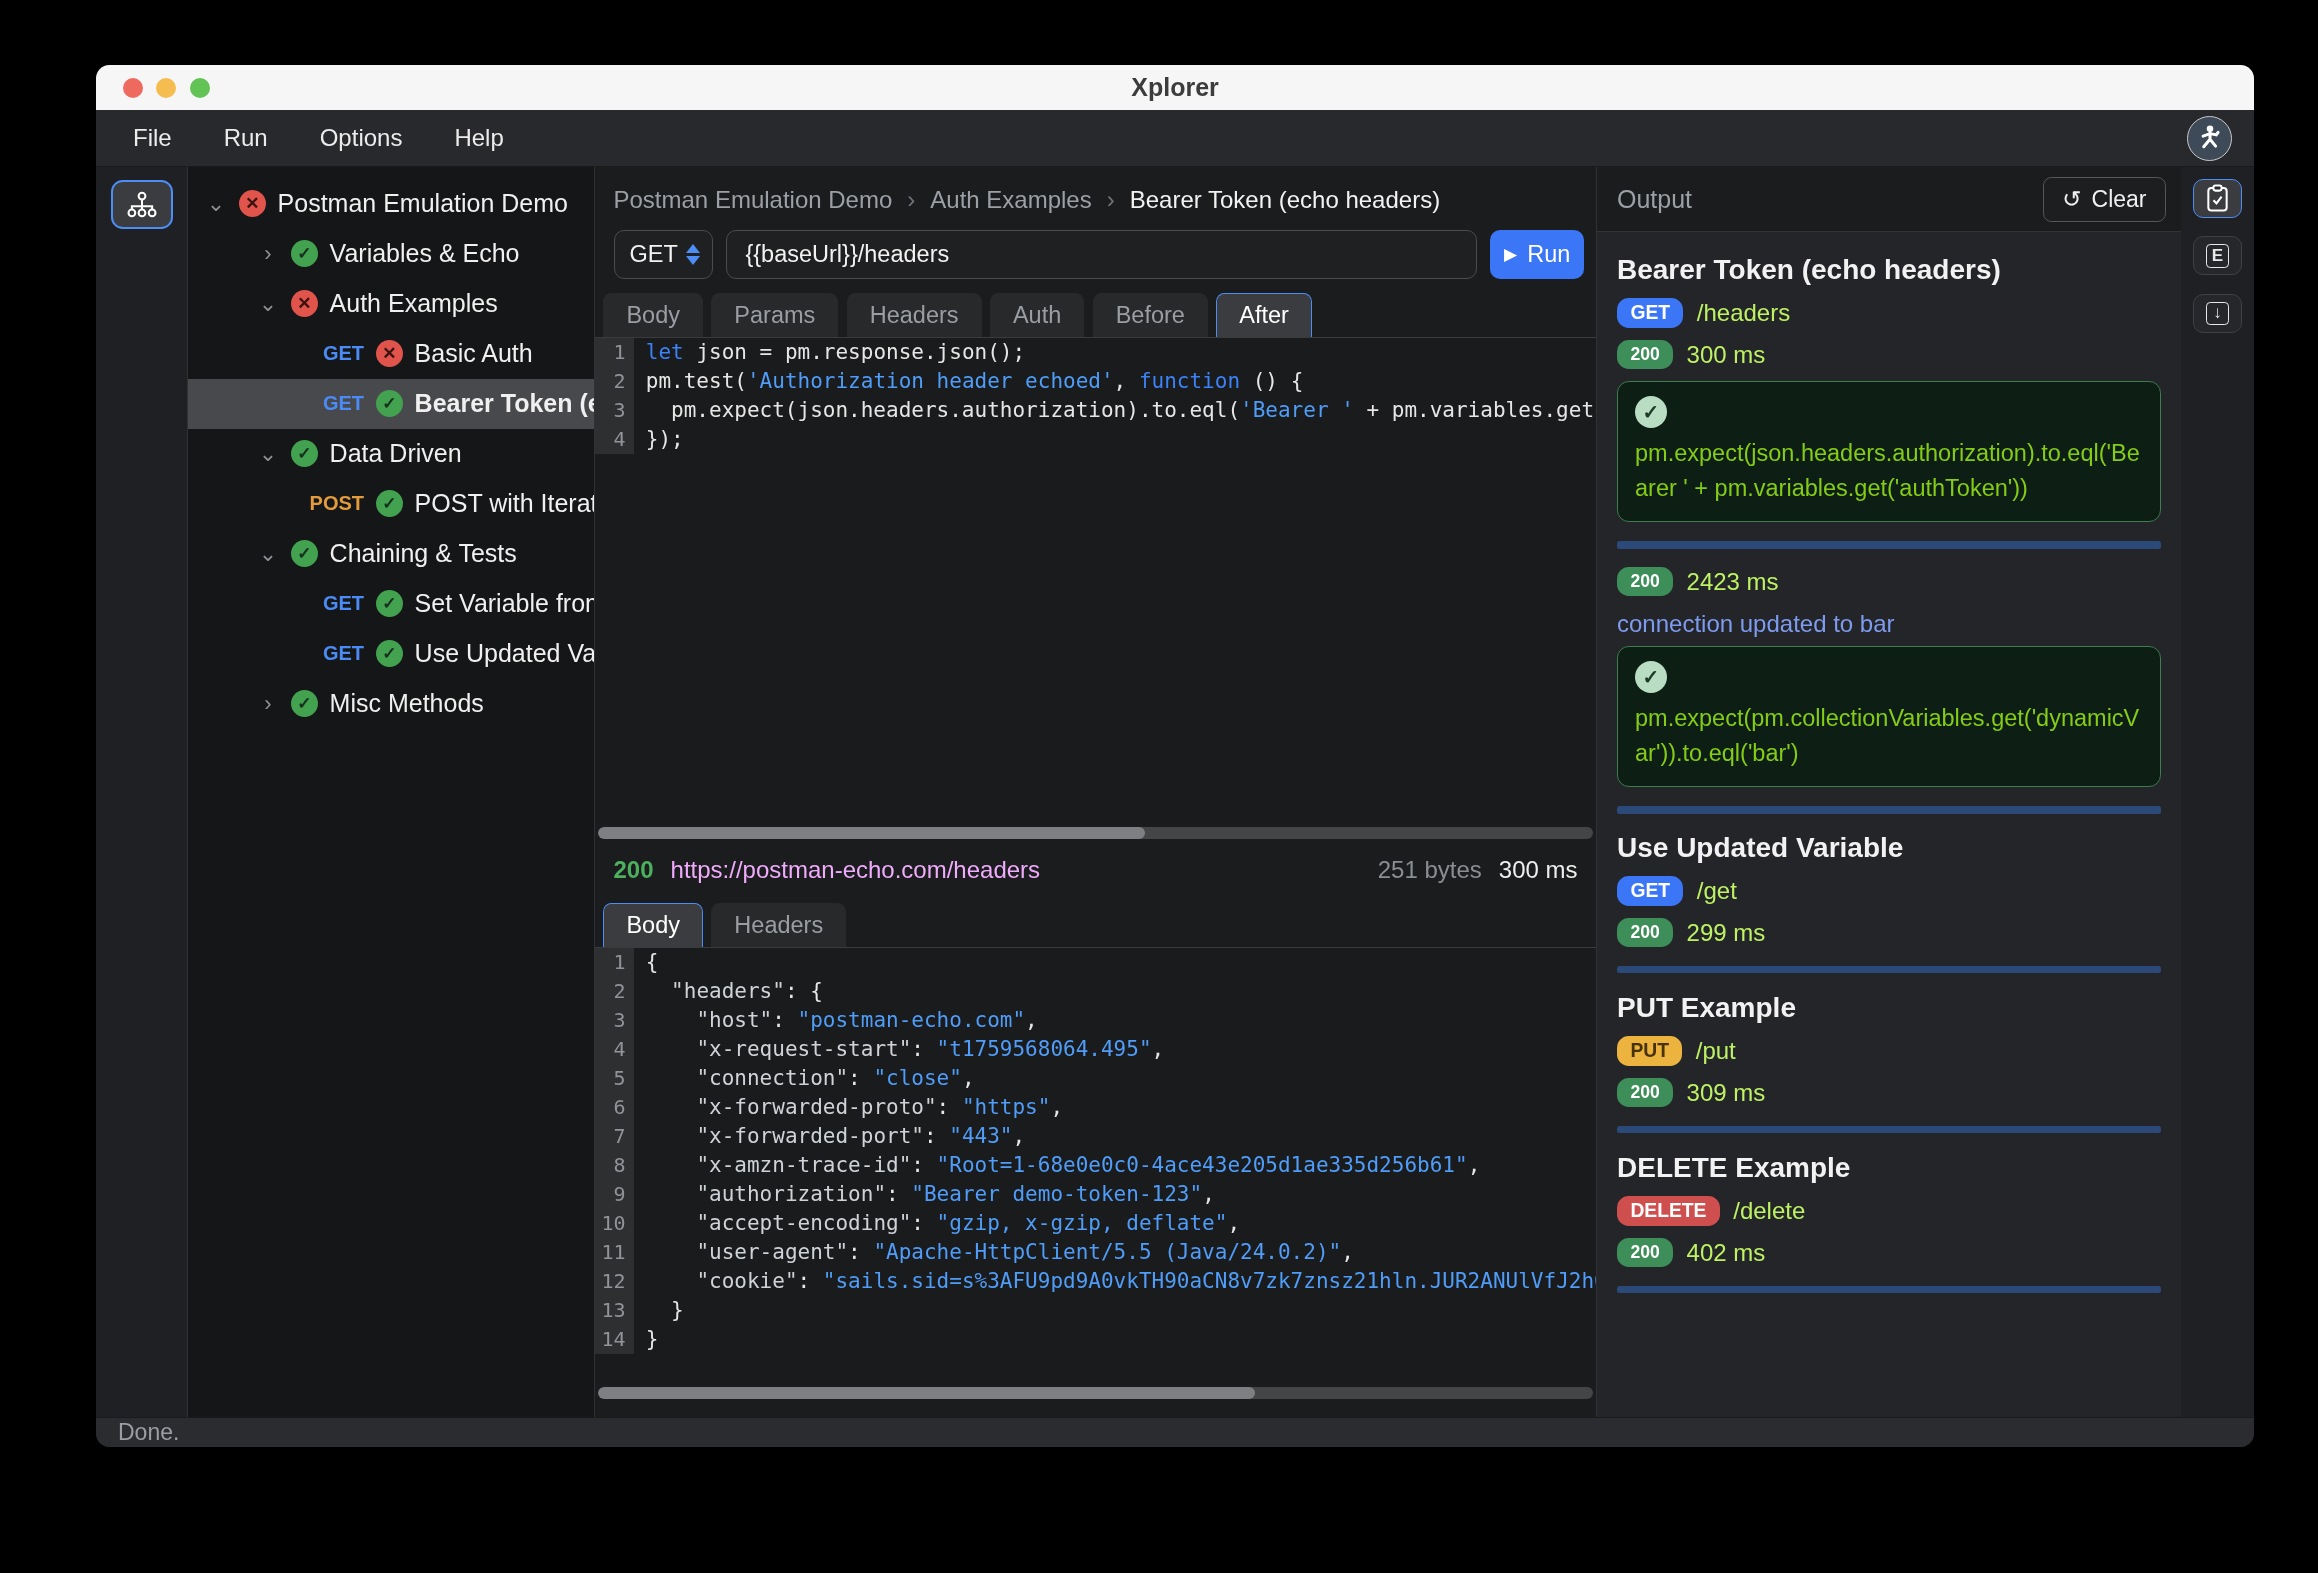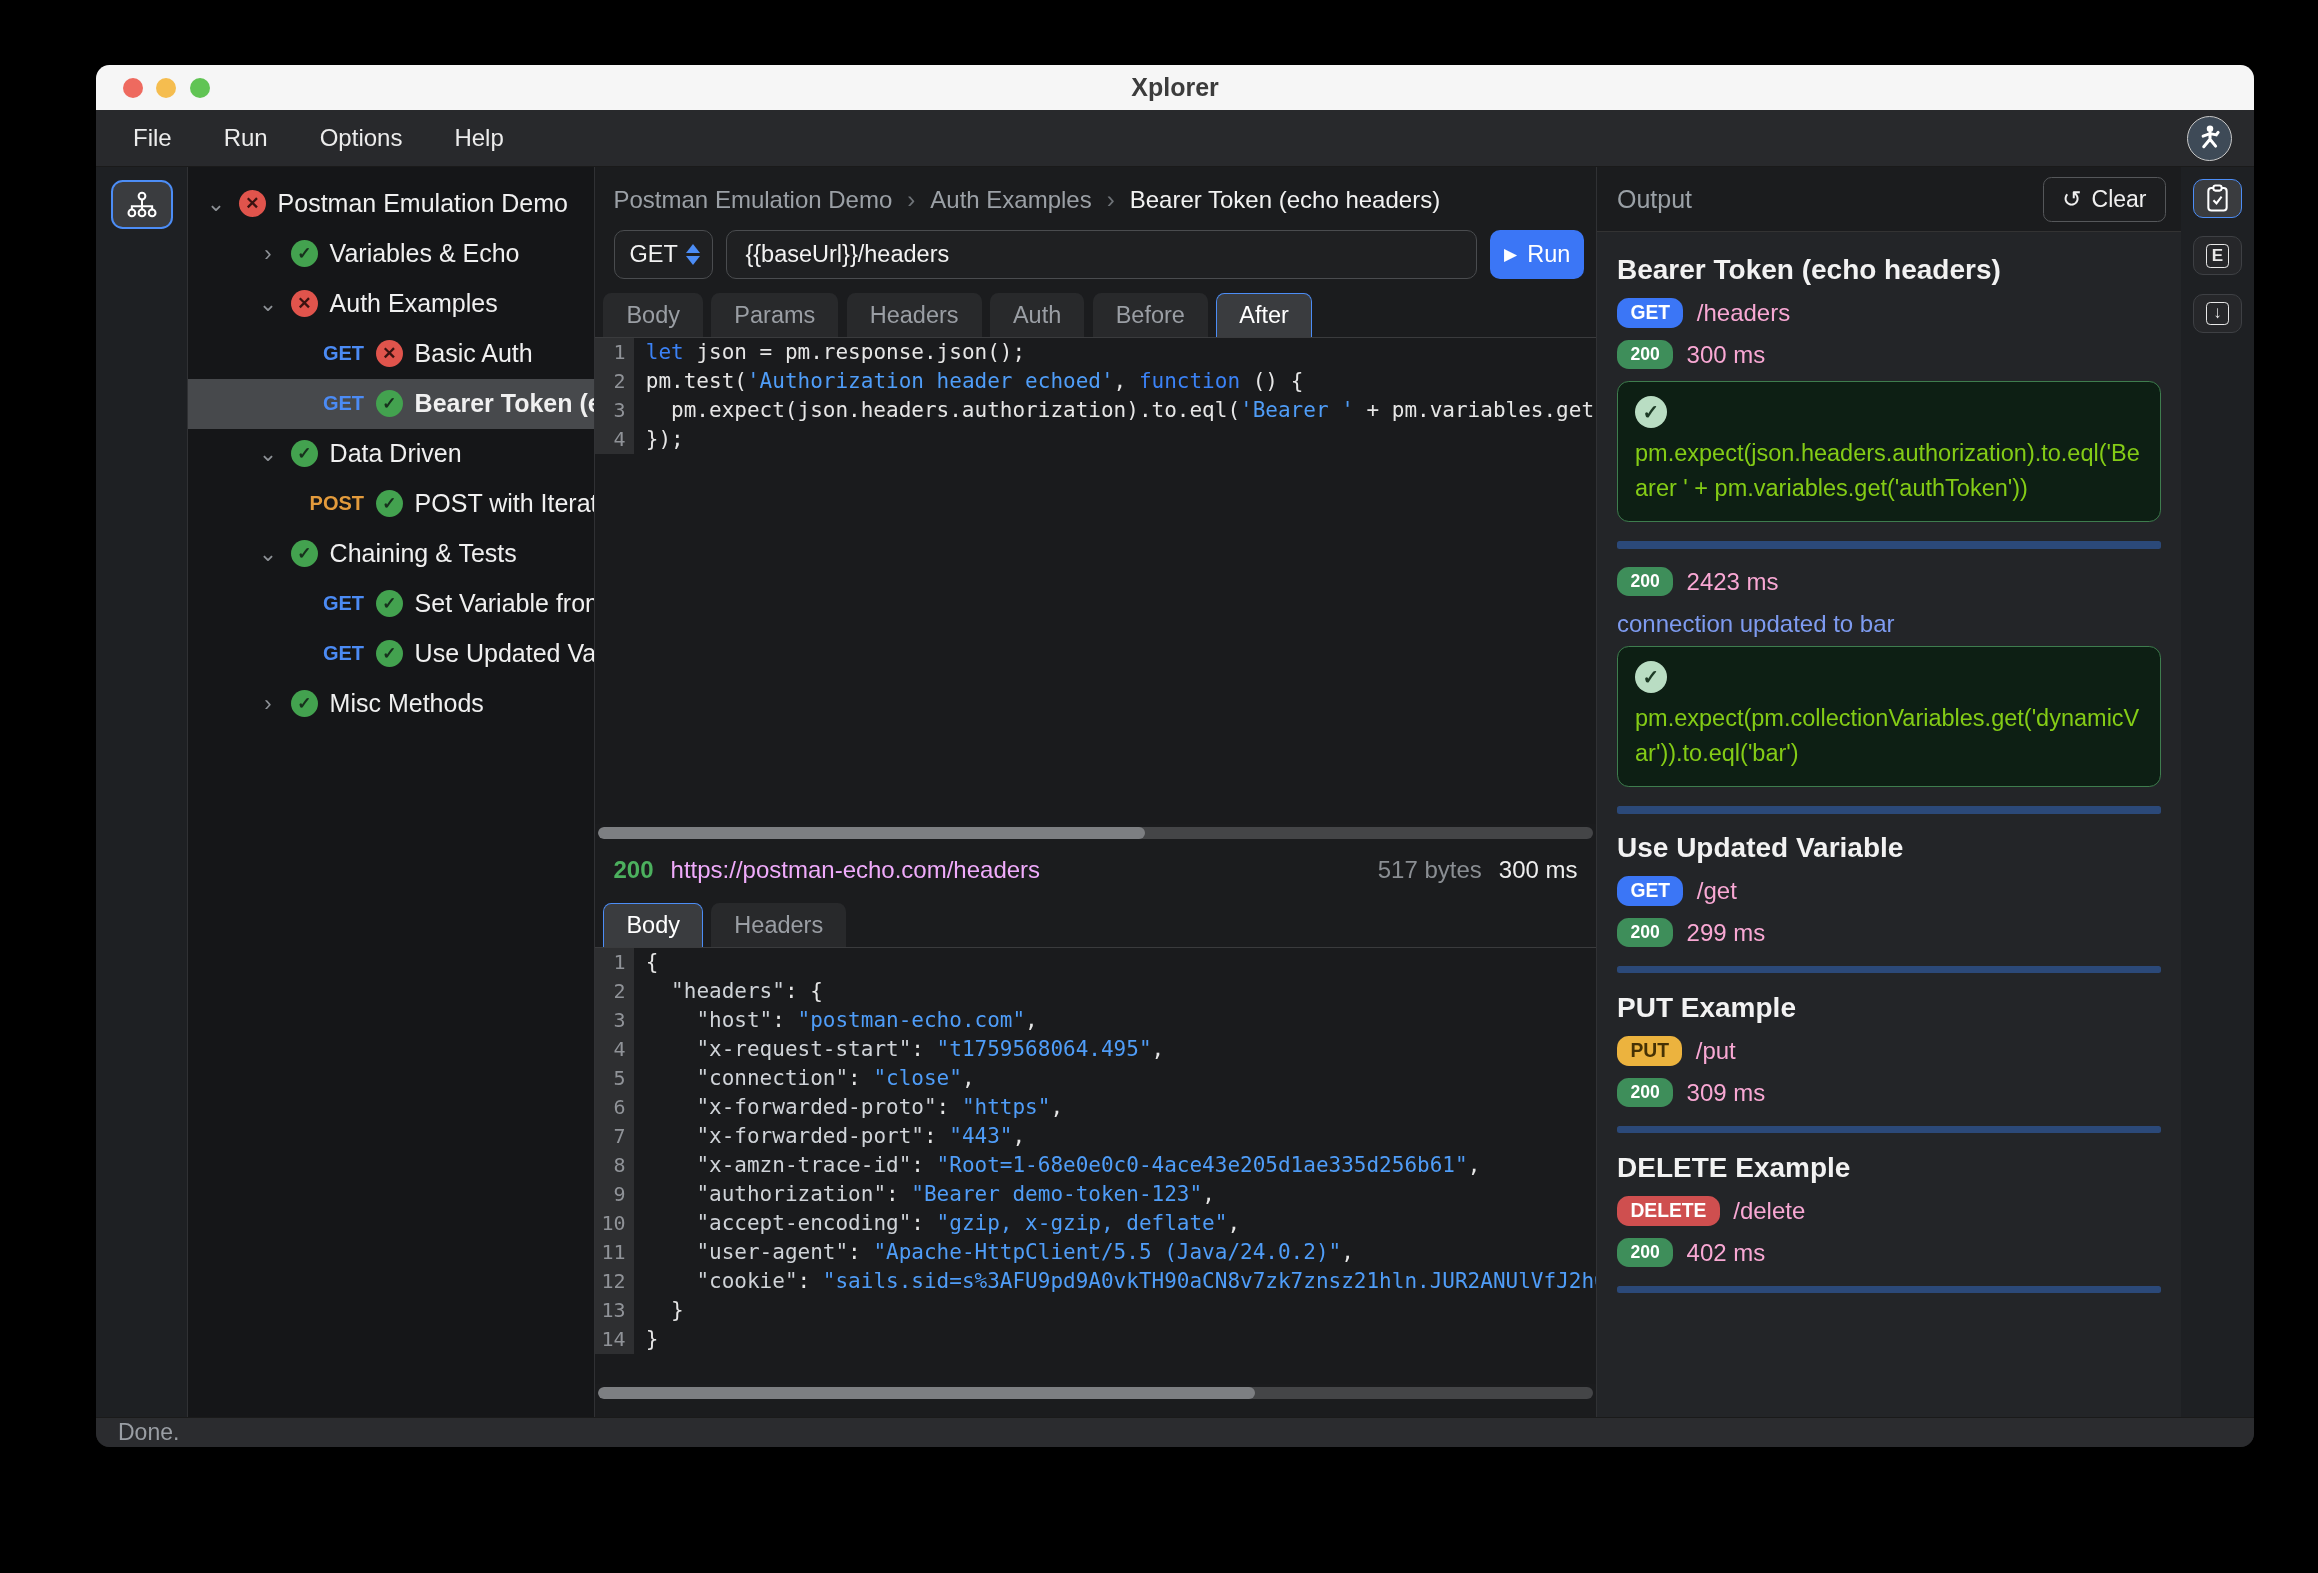--- a/index.html
+++ b/index.html
@@ -90,7 +90,7 @@
   .badge.put { background:#ecb33e; color:#463205; }
   .badge.delete { background:#cf4f4f; color:#fff; }
   .badge.status { background:#3e8e5a; color:#fff; font-size:17.6px; }
-  .obline .btext { font-size:24px; color:#f9a8d4; }
+  .obline .btext { font-size:24px; color:#bef264; }
   .oinfo { color:#7e9bf0; font-size:24px; margin:13.4px 0 5px; }
   .ocard { background:#0d1f14; border:1.7px solid #3e7d4e; border-radius:11.8px; padding:13.4px 17px 15px; margin:8.4px 0 13.4px; }
   .ocard .ck { width:32px; height:32px; border-radius:50%; background:#b9ddc3; color:#1d3a26; display:flex; align-items:center; justify-content:center; font-size:20px; font-weight:700; margin-bottom:8.4px; }

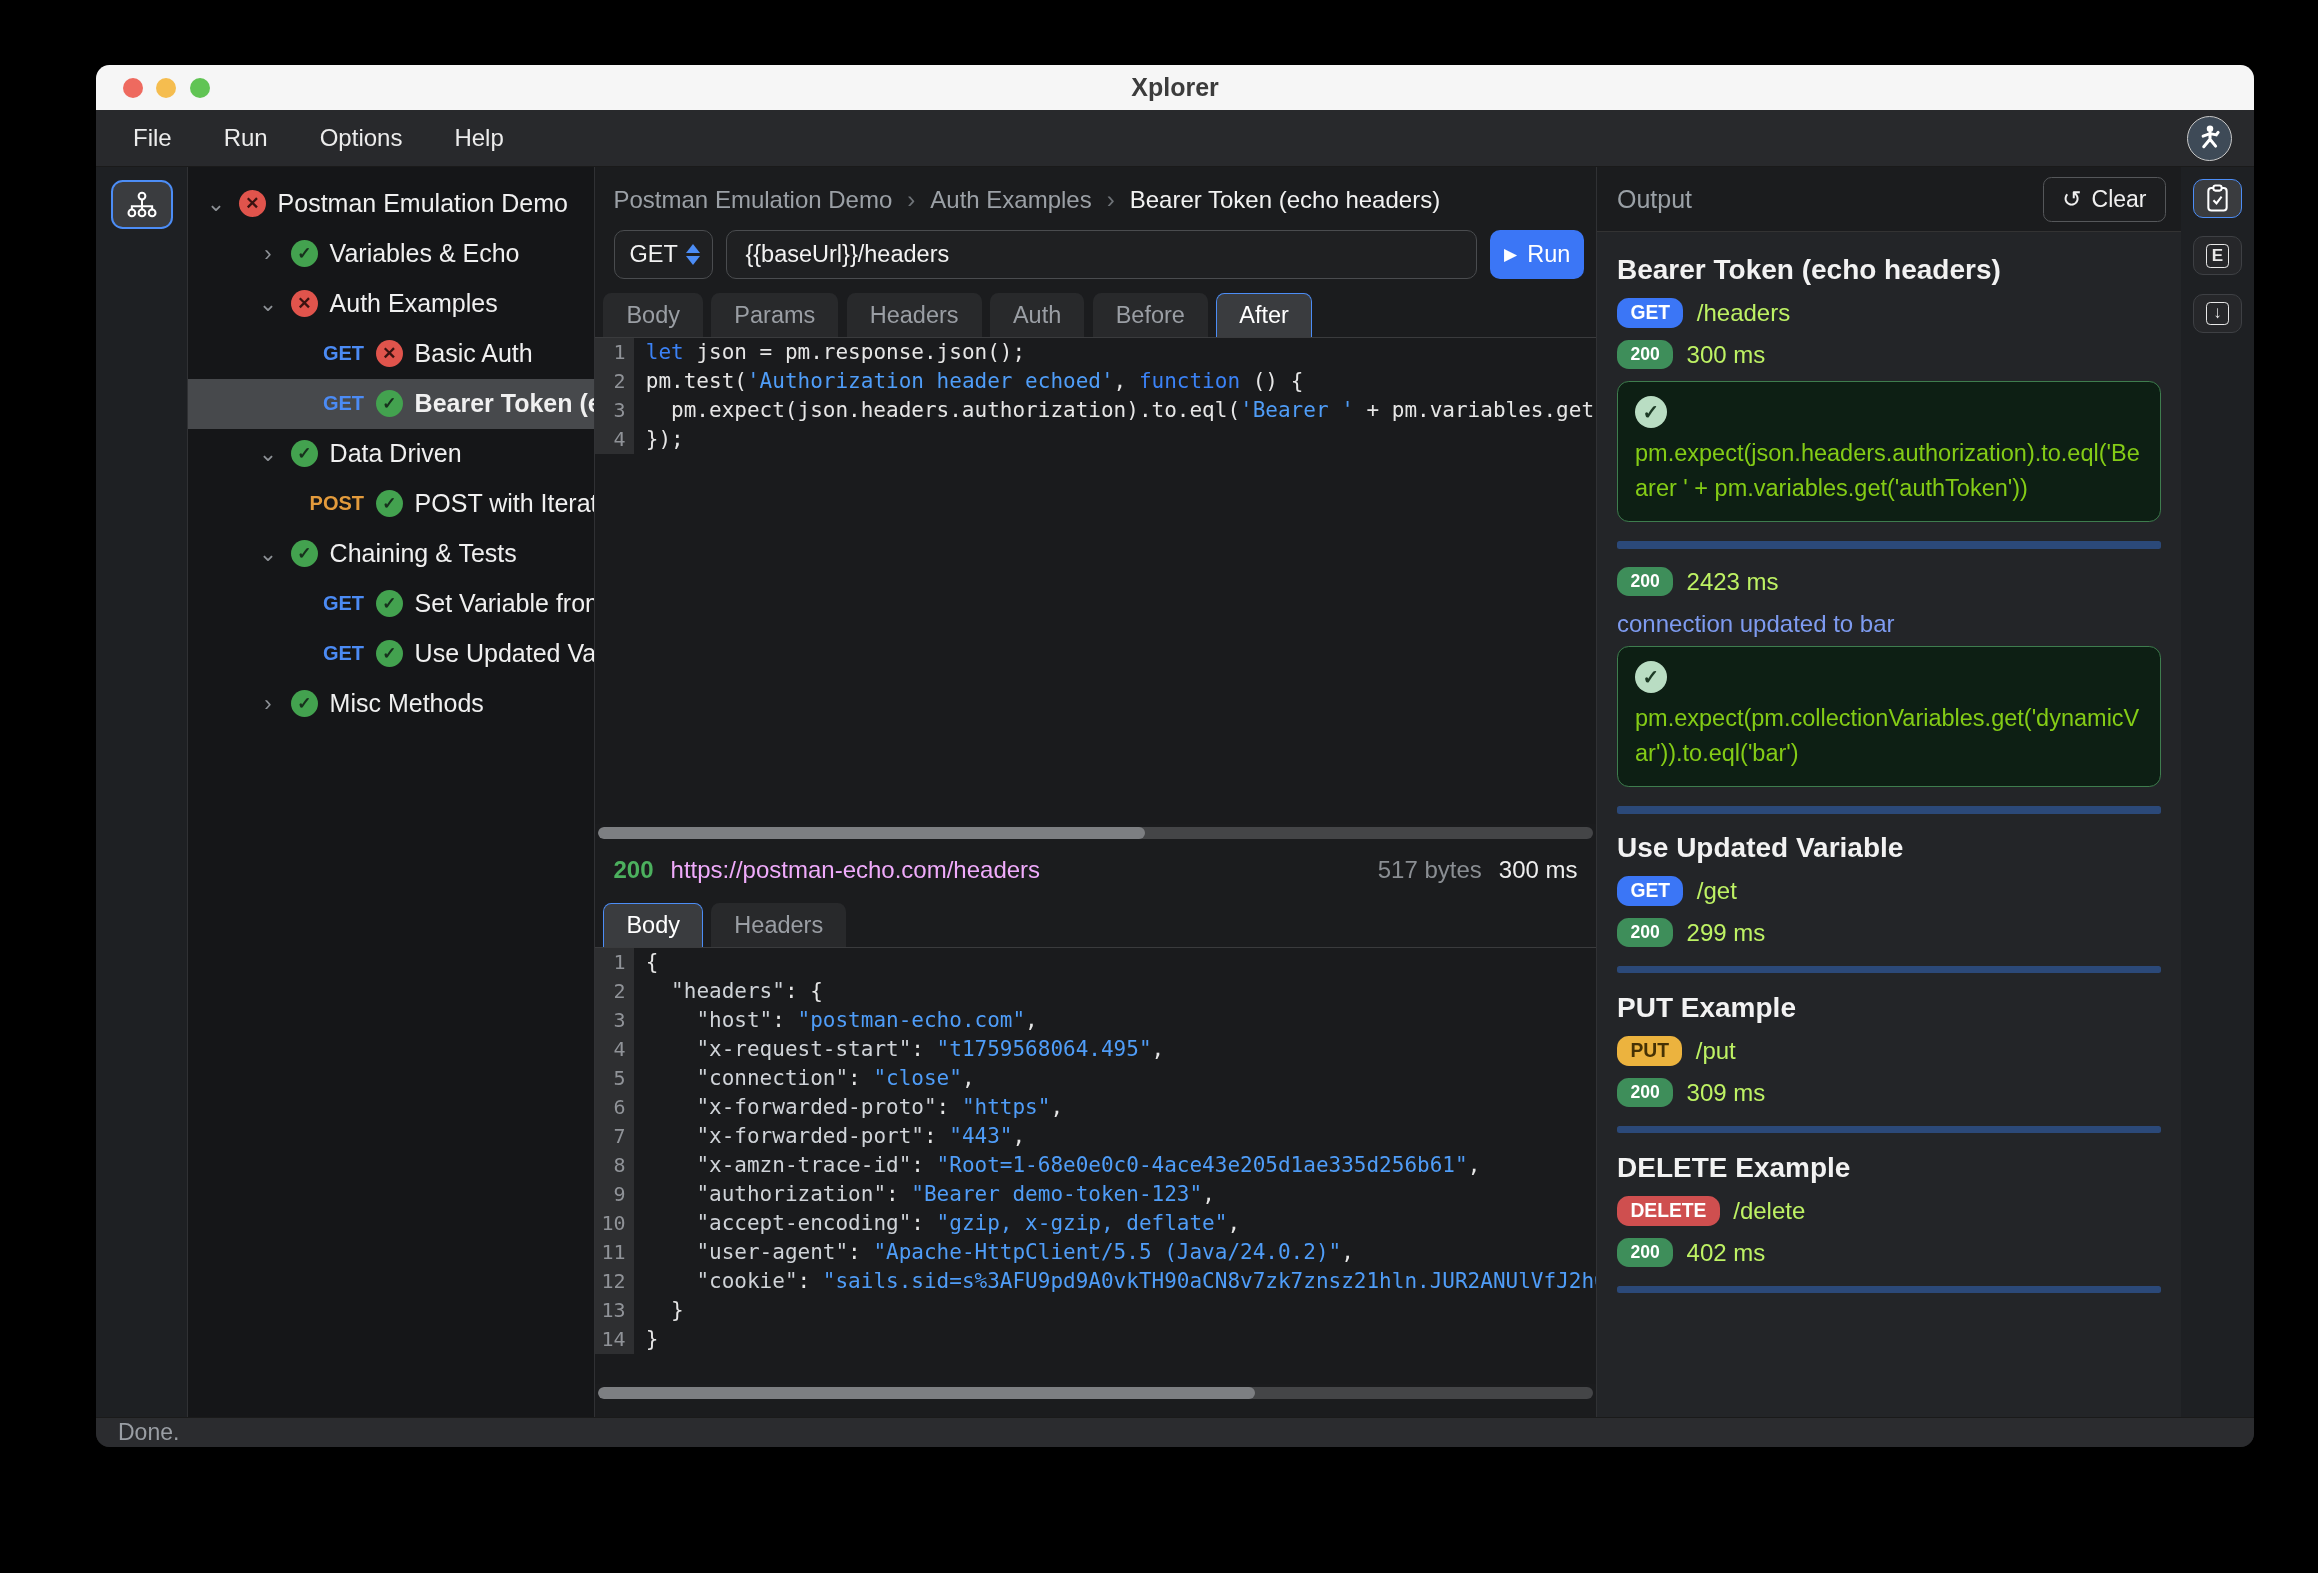--- a/index.html
+++ b/index.html
@@ -255,7 +255,7 @@
         <span class="code">200</span>
         <span class="url">https://postman-echo.com/headers</span>
         <span class="spacer"></span>
-        <span class="bytes">517 bytes</span>
+        <span class="bytes">251 bytes</span>
         <span class="time">300 ms</span>
       </div>
 

